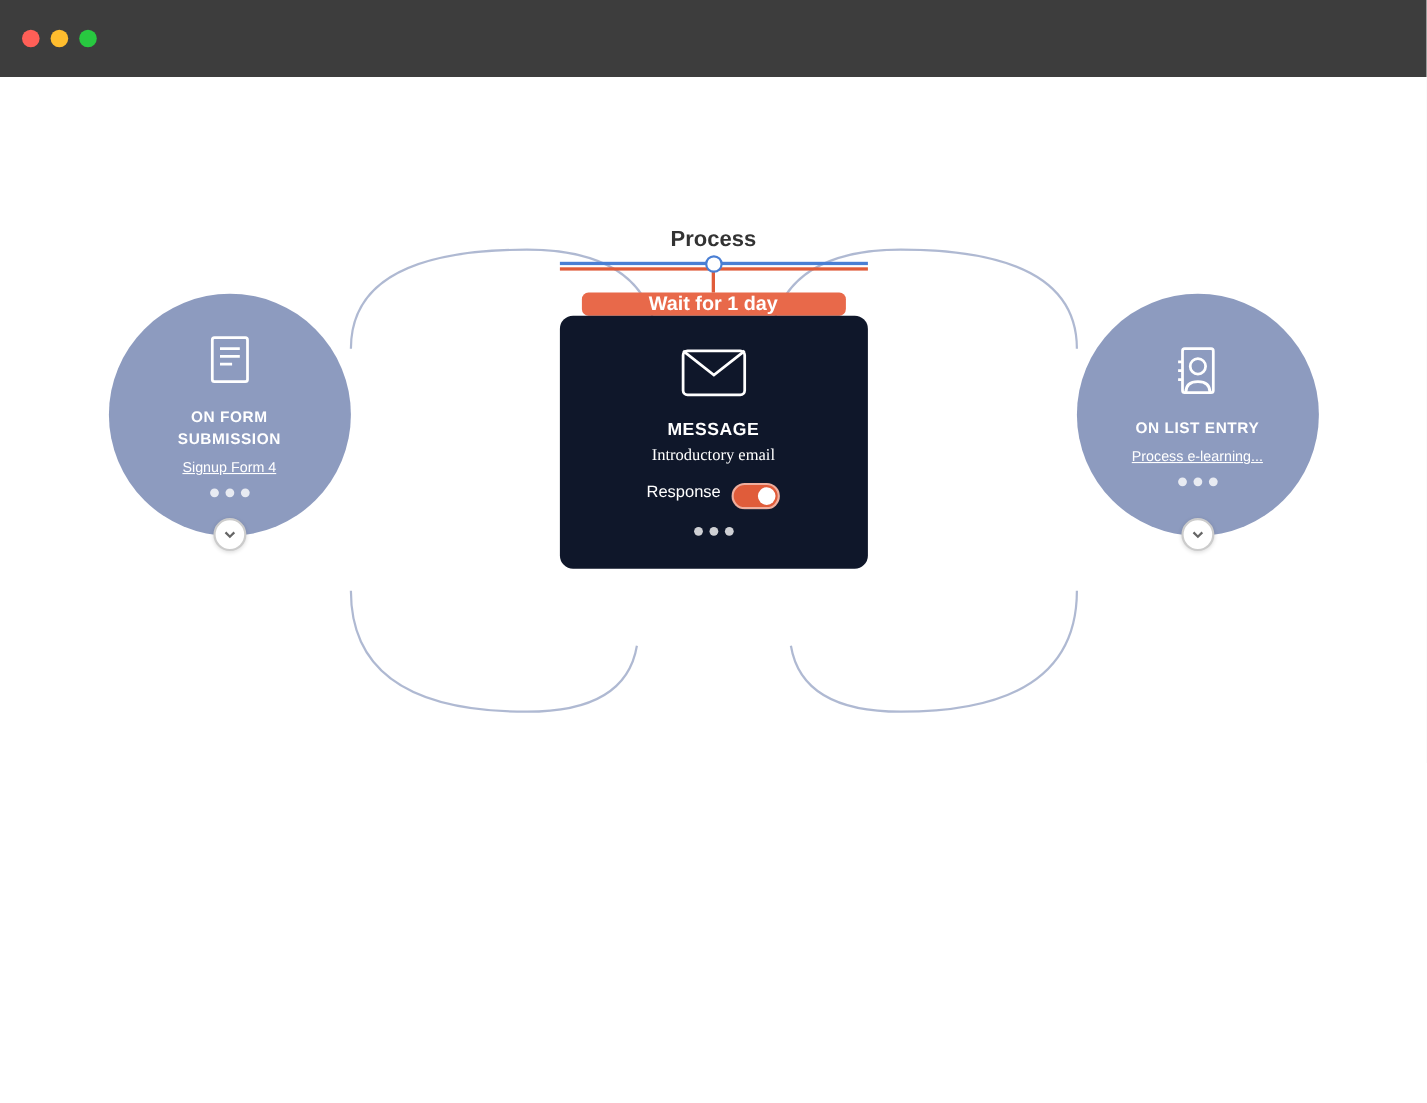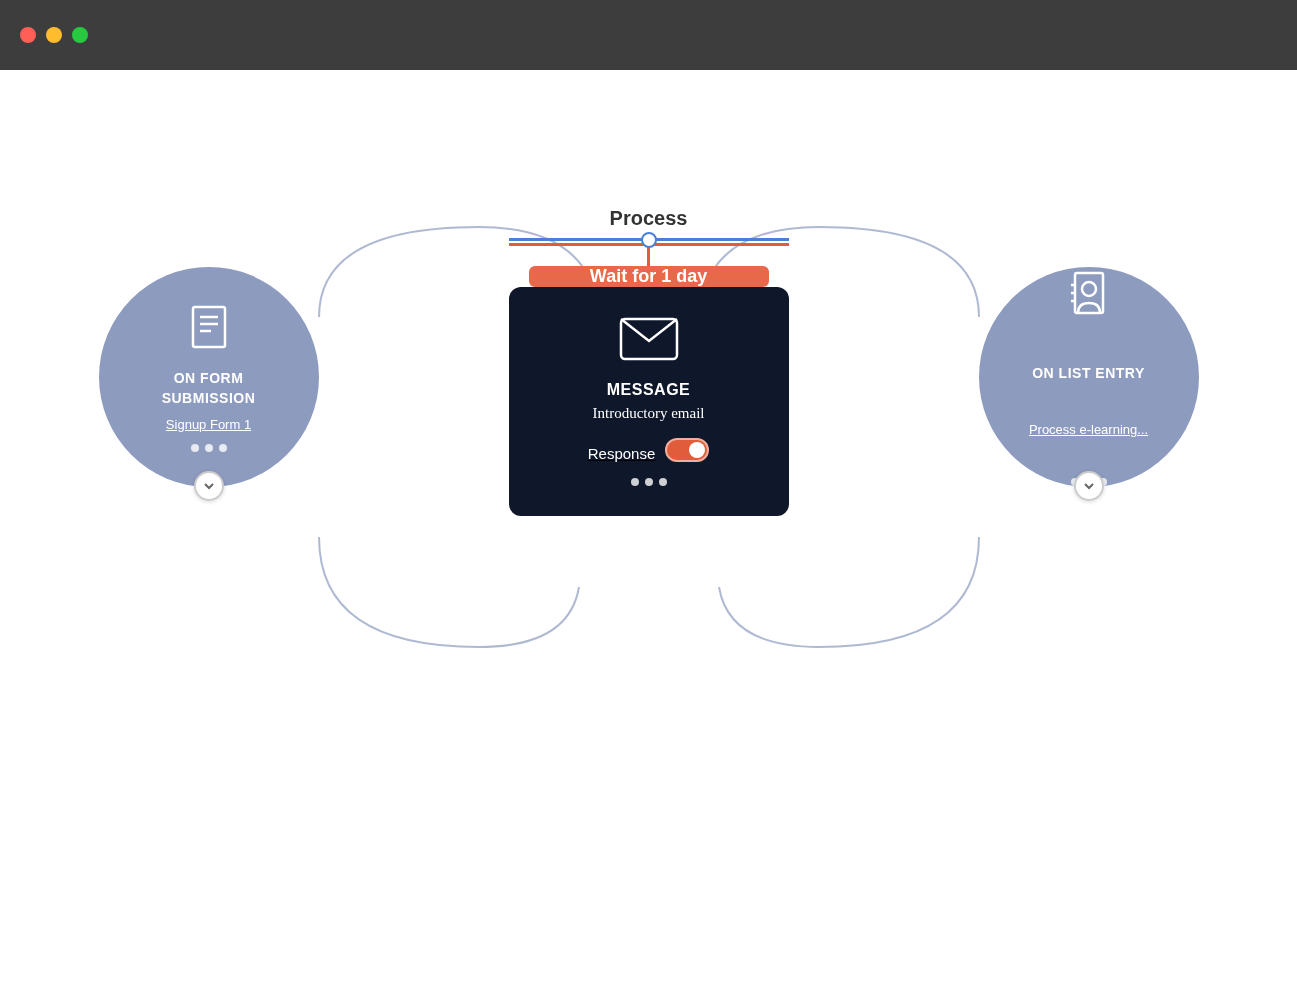--- a/index.html
+++ b/index.html
@@ -386,7 +386,7 @@
       </div>
     </div>
 
-    <div class="circle-node" style="margin-right:0;justify-content:space-between;">
+    <div class="circle-node" style="margin-right:0;">
 
       <div class="node-icon">
         <svg width="52" height="52" viewBox="0 0 52 52" fill="none">

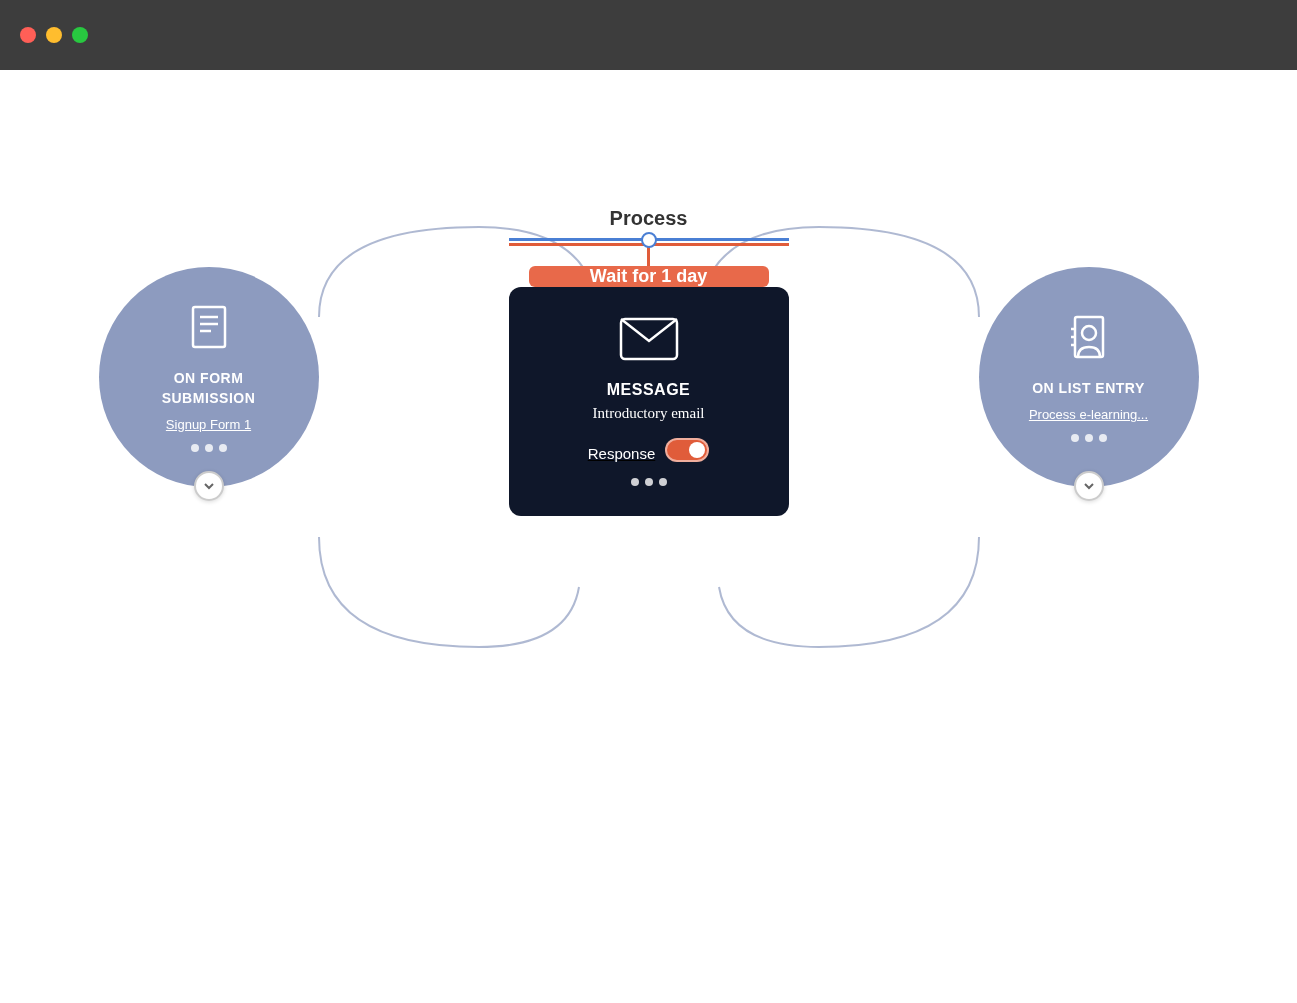--- a/index.html
+++ b/index.html
@@ -333,7 +333,7 @@
       </div>
       <div class="node-title" style="white-space:pre-line;">ON FORM
 SUBMISSION</div>
-      <div class="node-link">Signup Form 1</div>
+      <div class="node-link">Signup Form 4</div>
       <div class="node-dots">
         <span></span>
           <span></span>

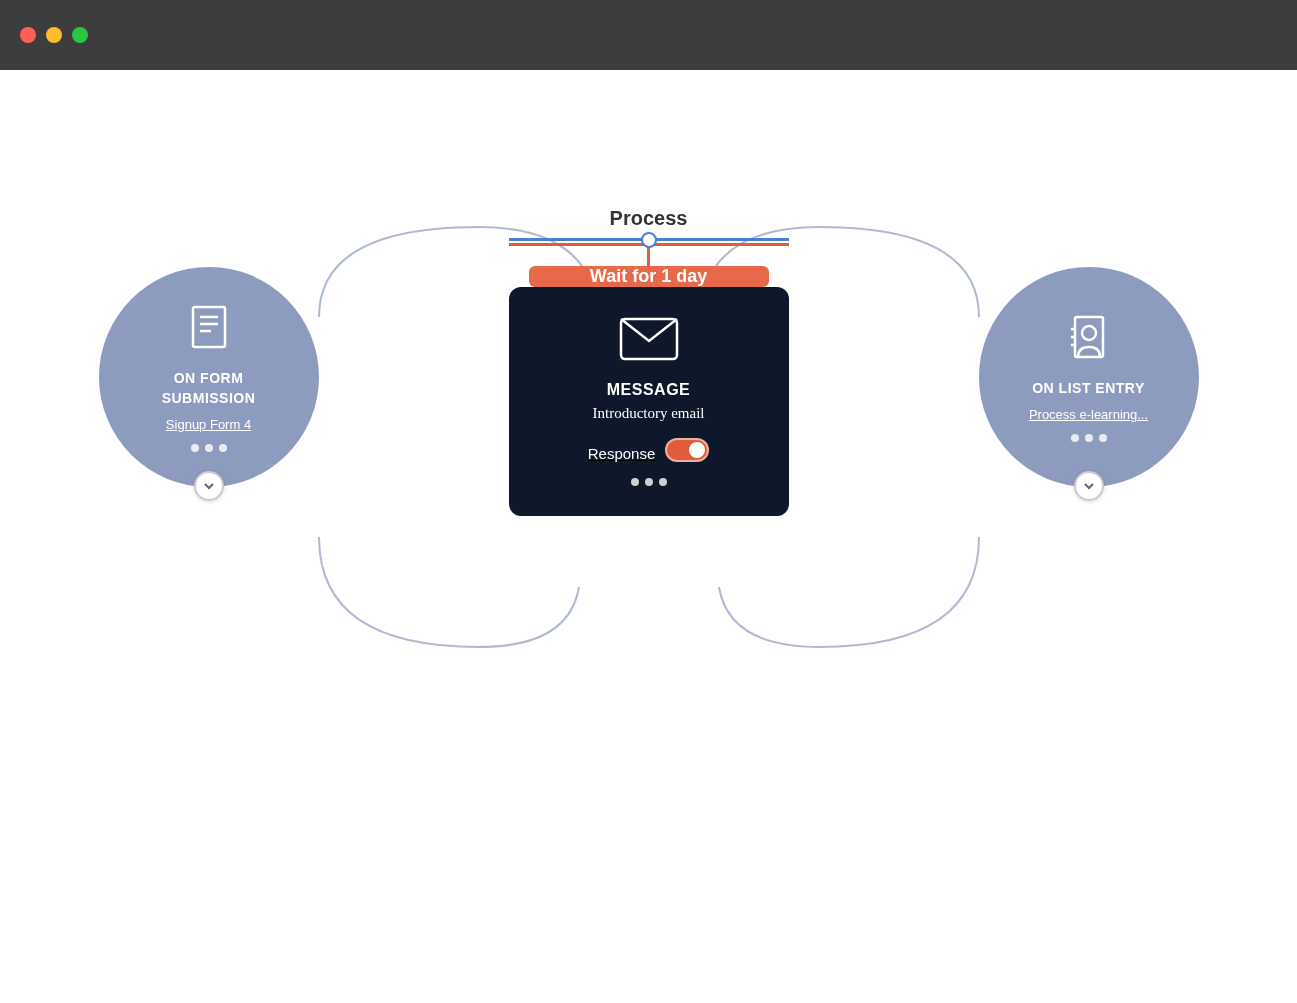--- a/index.html
+++ b/index.html
@@ -248,10 +248,9 @@
 
     .response-row {
       display: flex;
-      align-items: flex-end;
+      align-items: flex-start;
       gap: 10px;
       margin-bottom: 16px;
-      text-decoration: underline;
     }
 
     .response-label {

